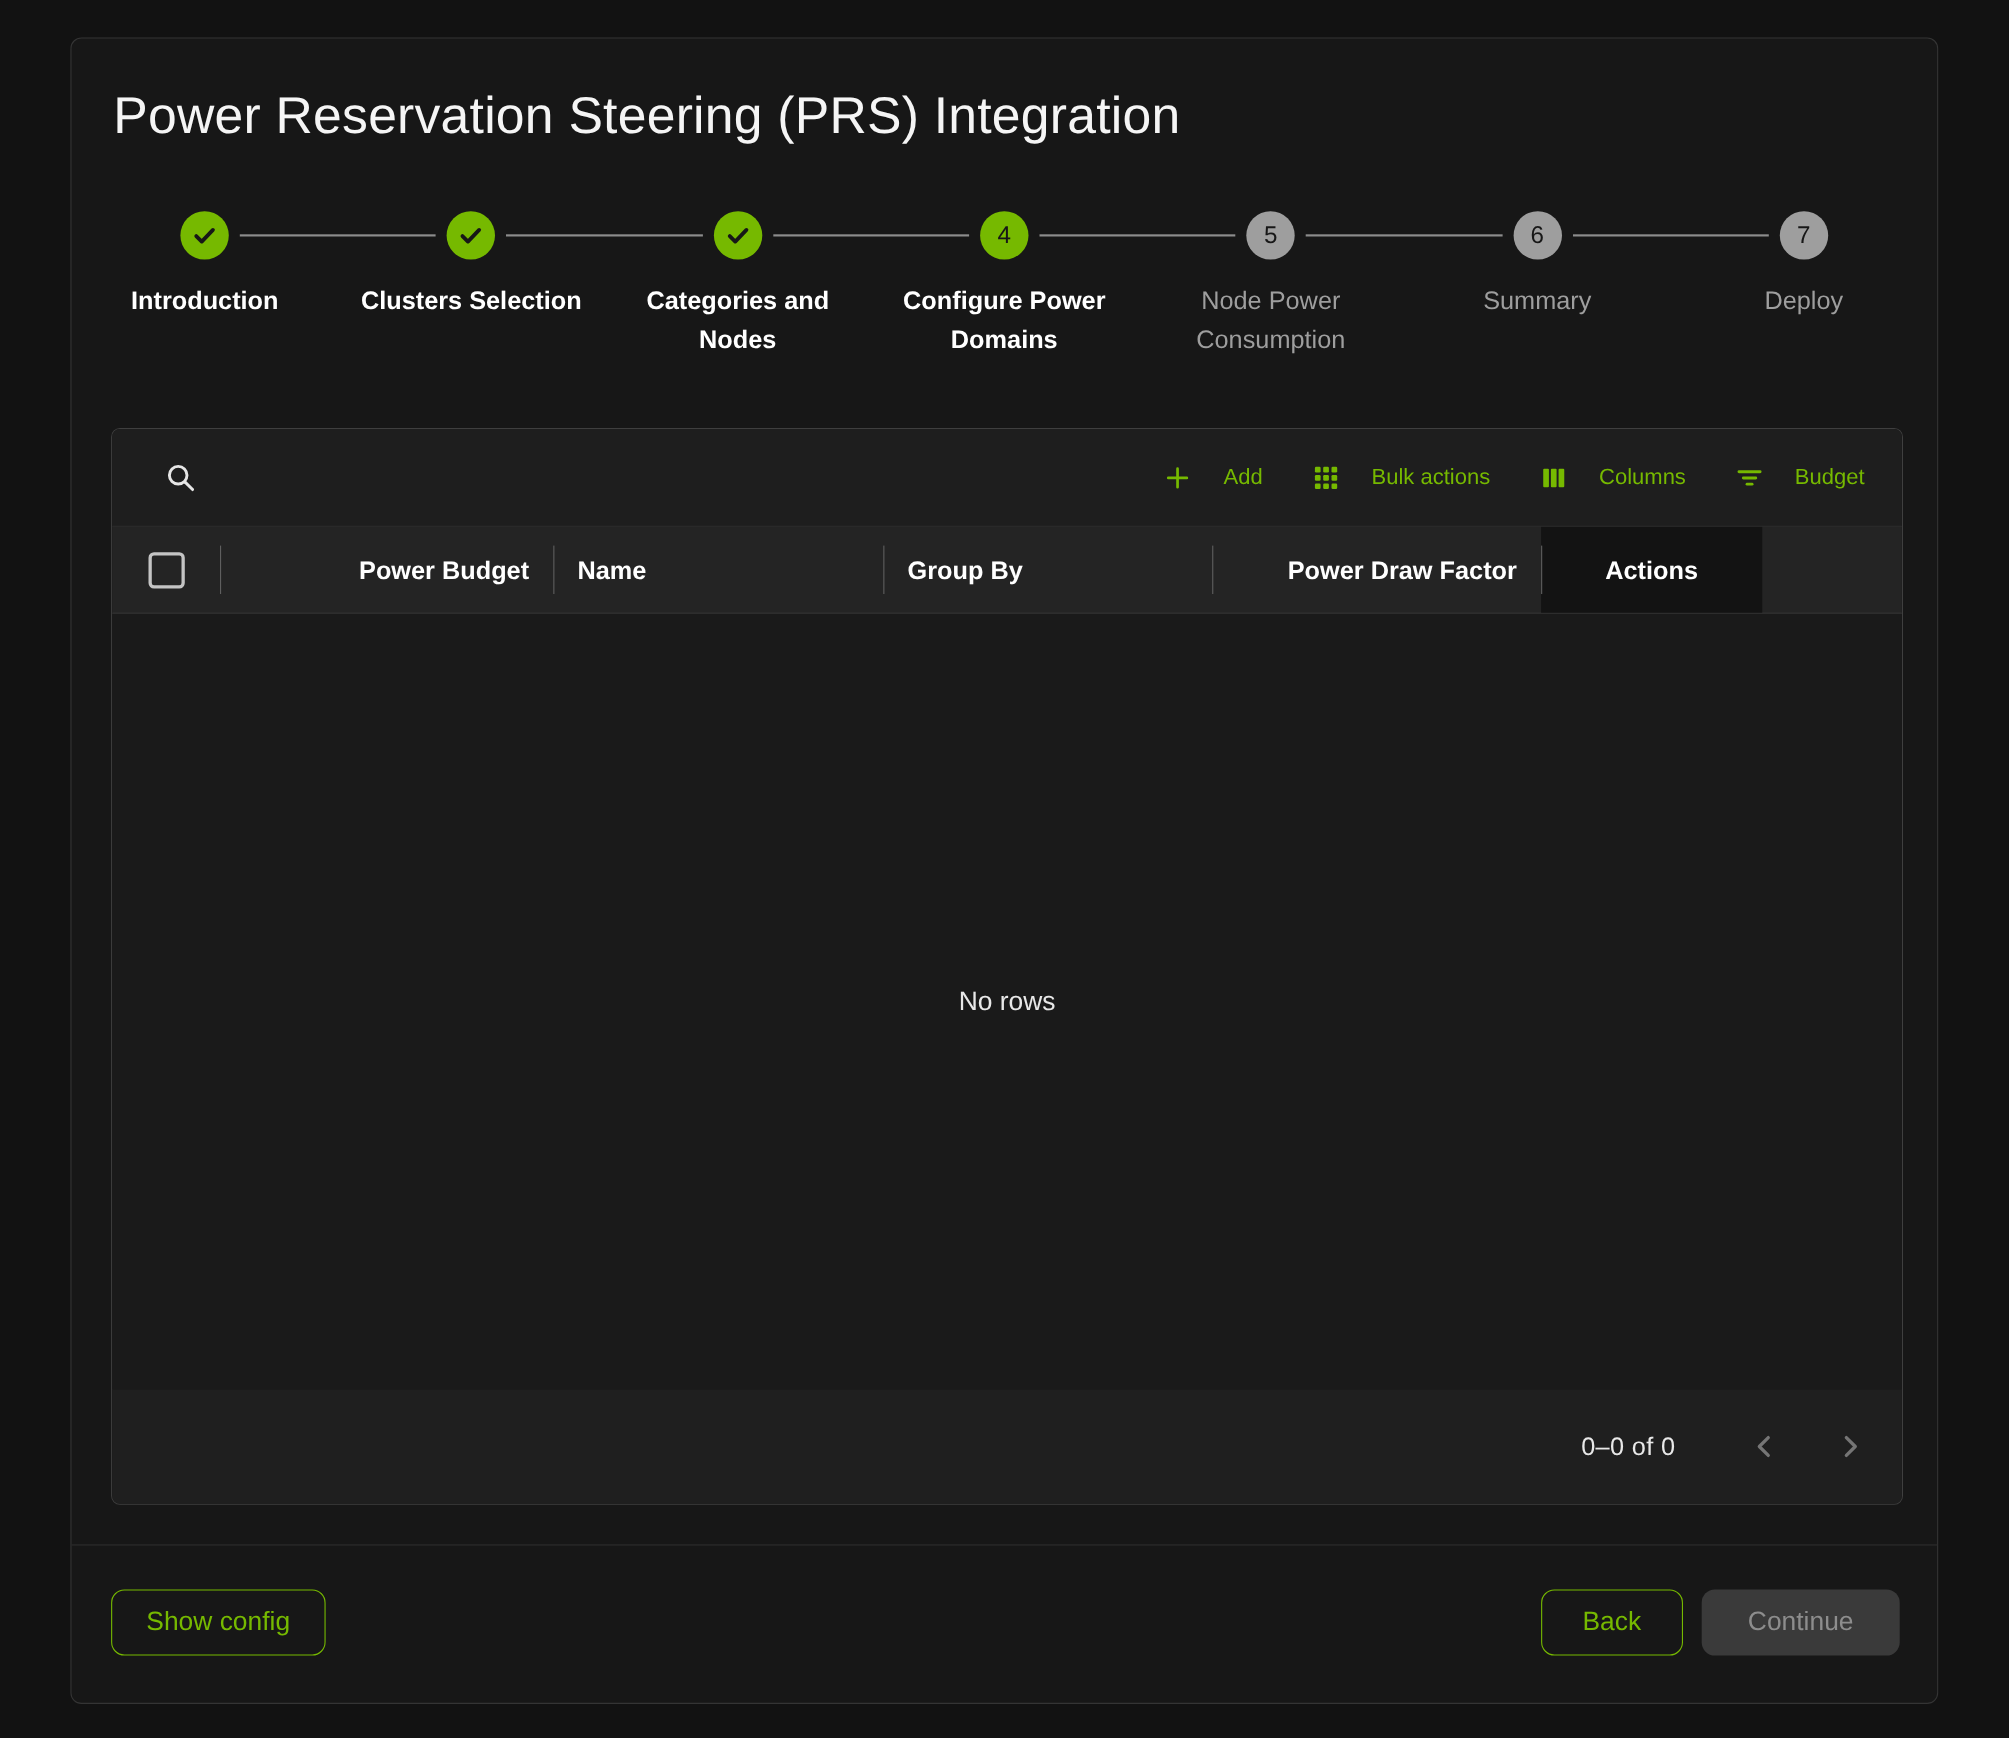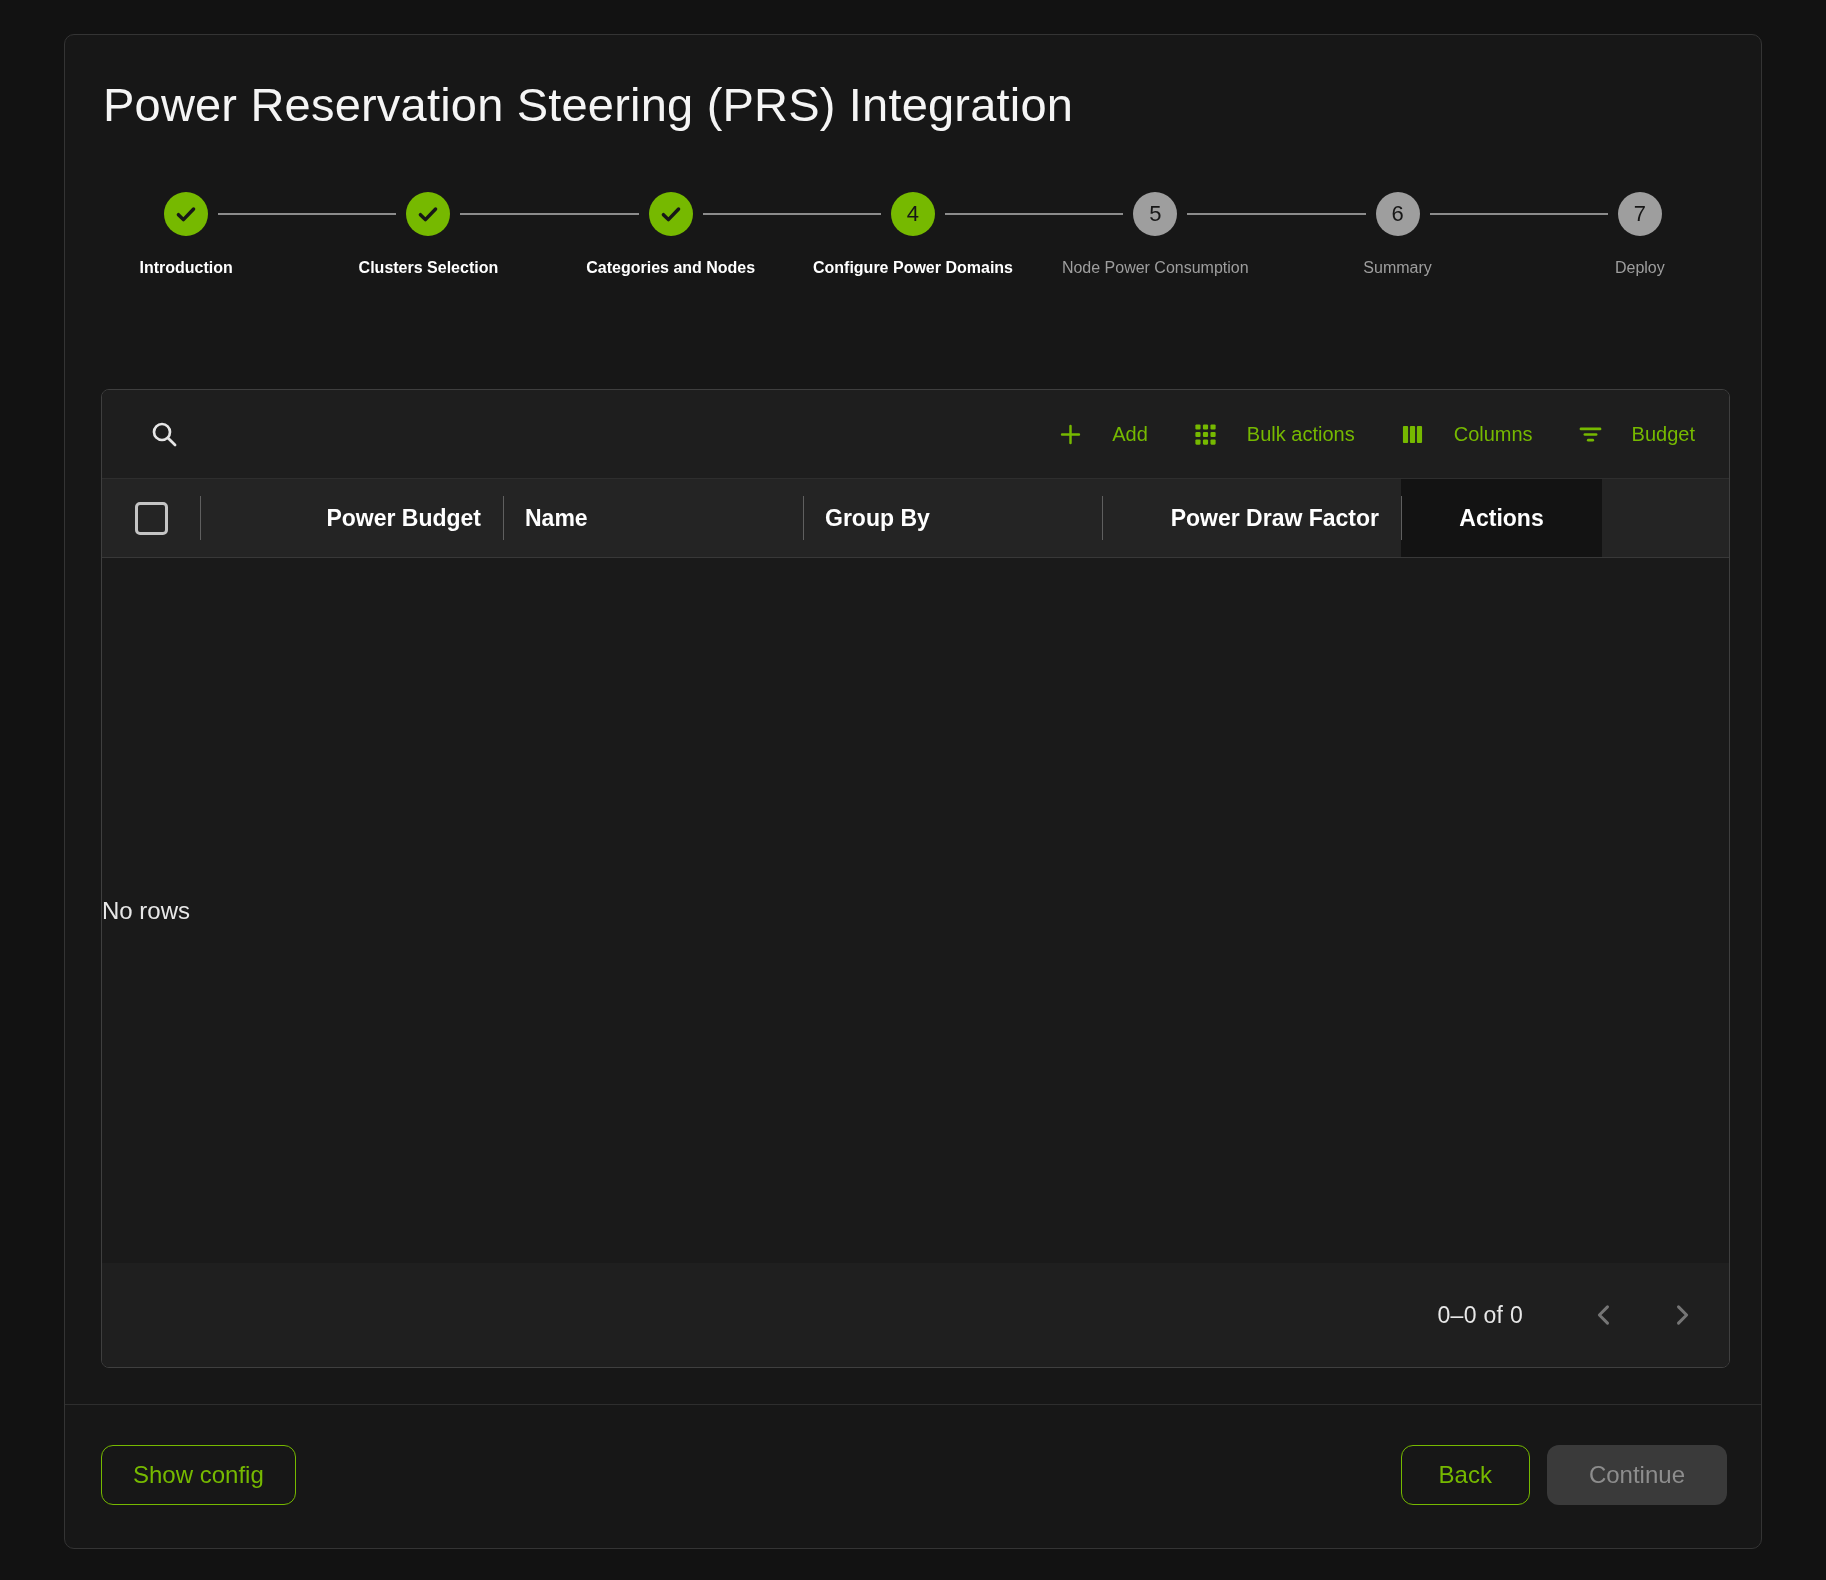--- a/index.html
+++ b/index.html
@@ -19,7 +19,7 @@
       justify-content:center; font-size:22px; color:#171717; position:relative; z-index:1; }
   .state-done .circle, .state-active .circle { background:#76b900; }
   .state-upcoming .circle { background:#9e9e9e; }
-  .step-label { margin-top:20px; font-size:16px; line-height:1.5; text-align:center; max-width:218px; }
+  .step-label { margin-top:20px; font-size:23px; line-height:1.5; text-align:center; max-width:218px; }
   .state-done .step-label, .state-active .step-label { color:#ffffff; font-weight:700; }
   .state-upcoming .step-label { color:#9e9e9e; font-weight:400; }
 

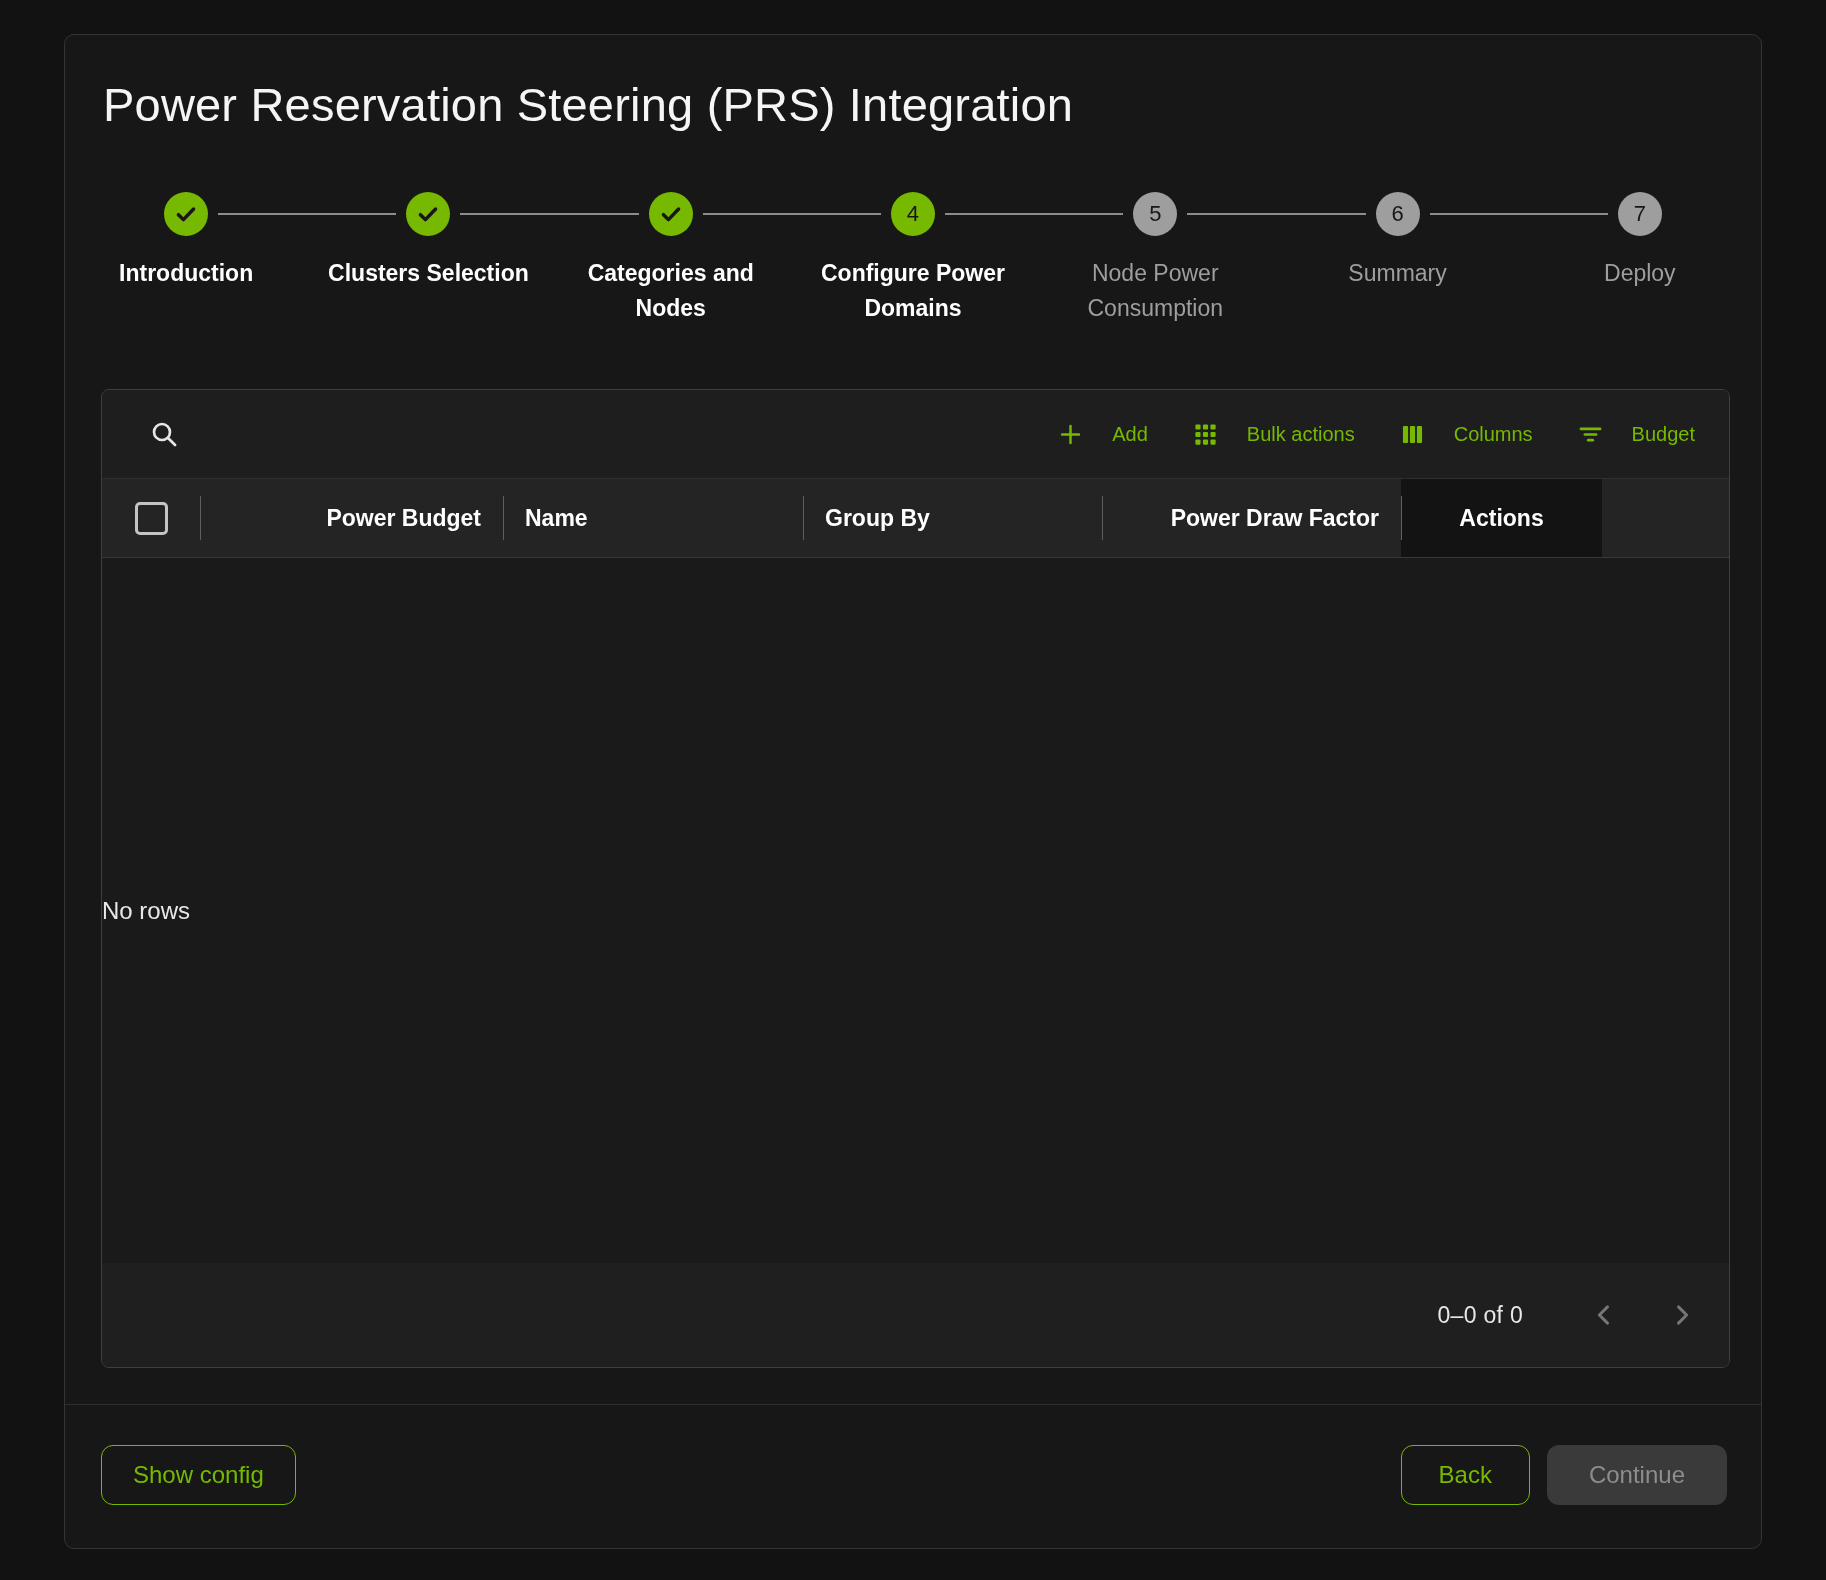--- a/index.html
+++ b/index.html
@@ -48,7 +48,7 @@
   .col-spacer  { flex:1; }
   .checkbox { width:33px; height:33px; border:3px solid #c4c4c4; border-radius:5px; cursor:pointer; }
 
-  .body-area { flex:1; background:#1a1a1a; display:flex; align-items:center; justify-content:flex-start;
+  .body-area { flex:1; background:#1a1a1a; display:flex; align-items:center; justify-content:center;
                color:#e8e8e8; font-size:24px; }
 
   .pfooter { height:104px; background:#1f1f1f; display:flex; align-items:center;

